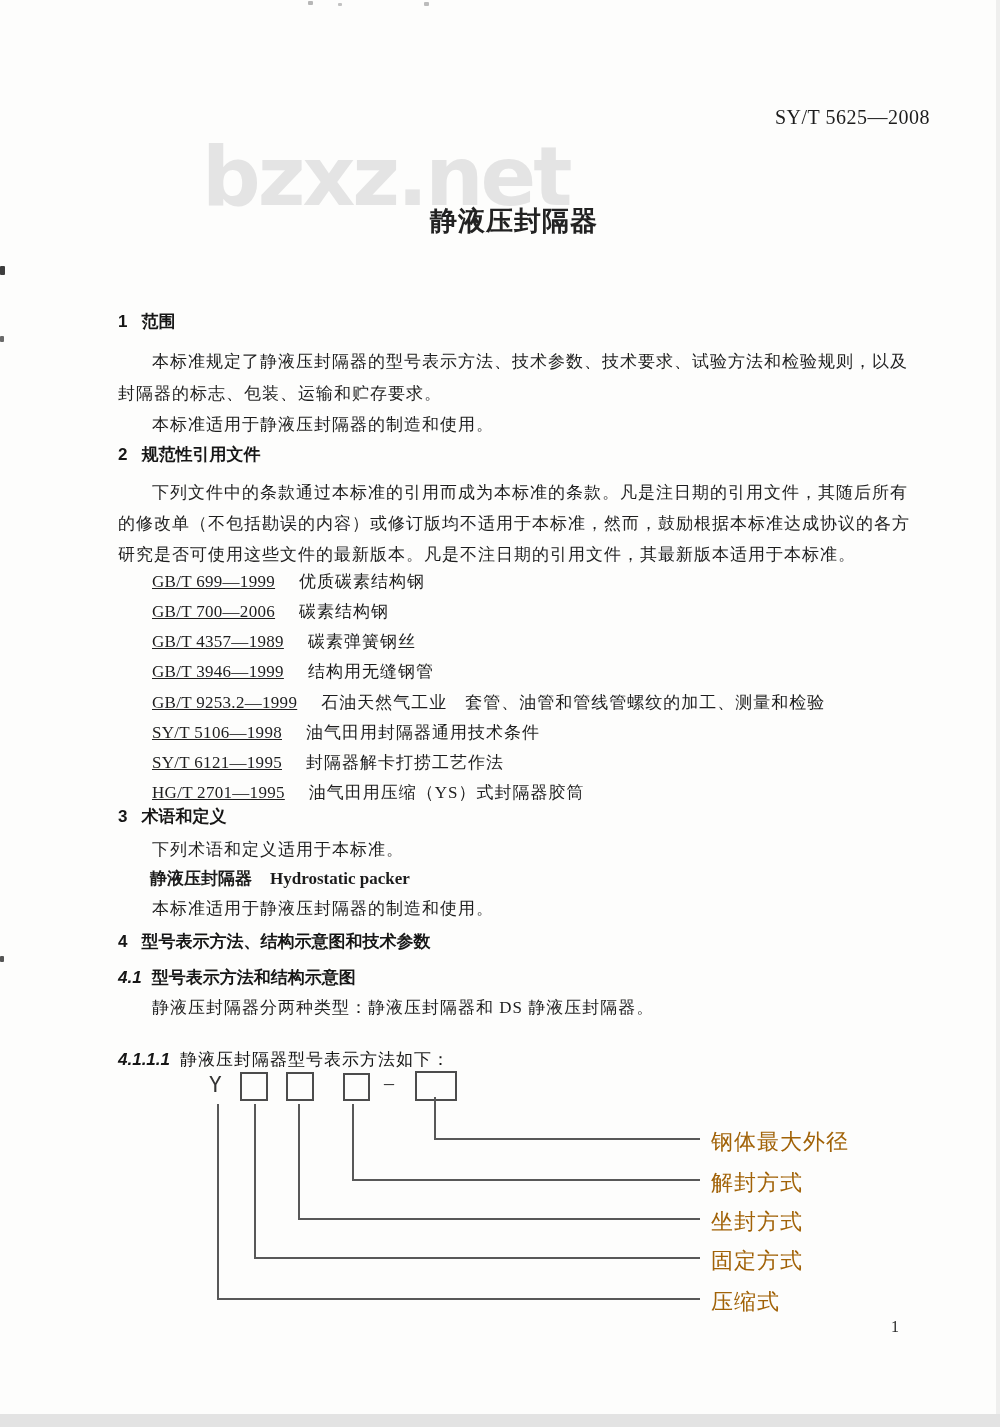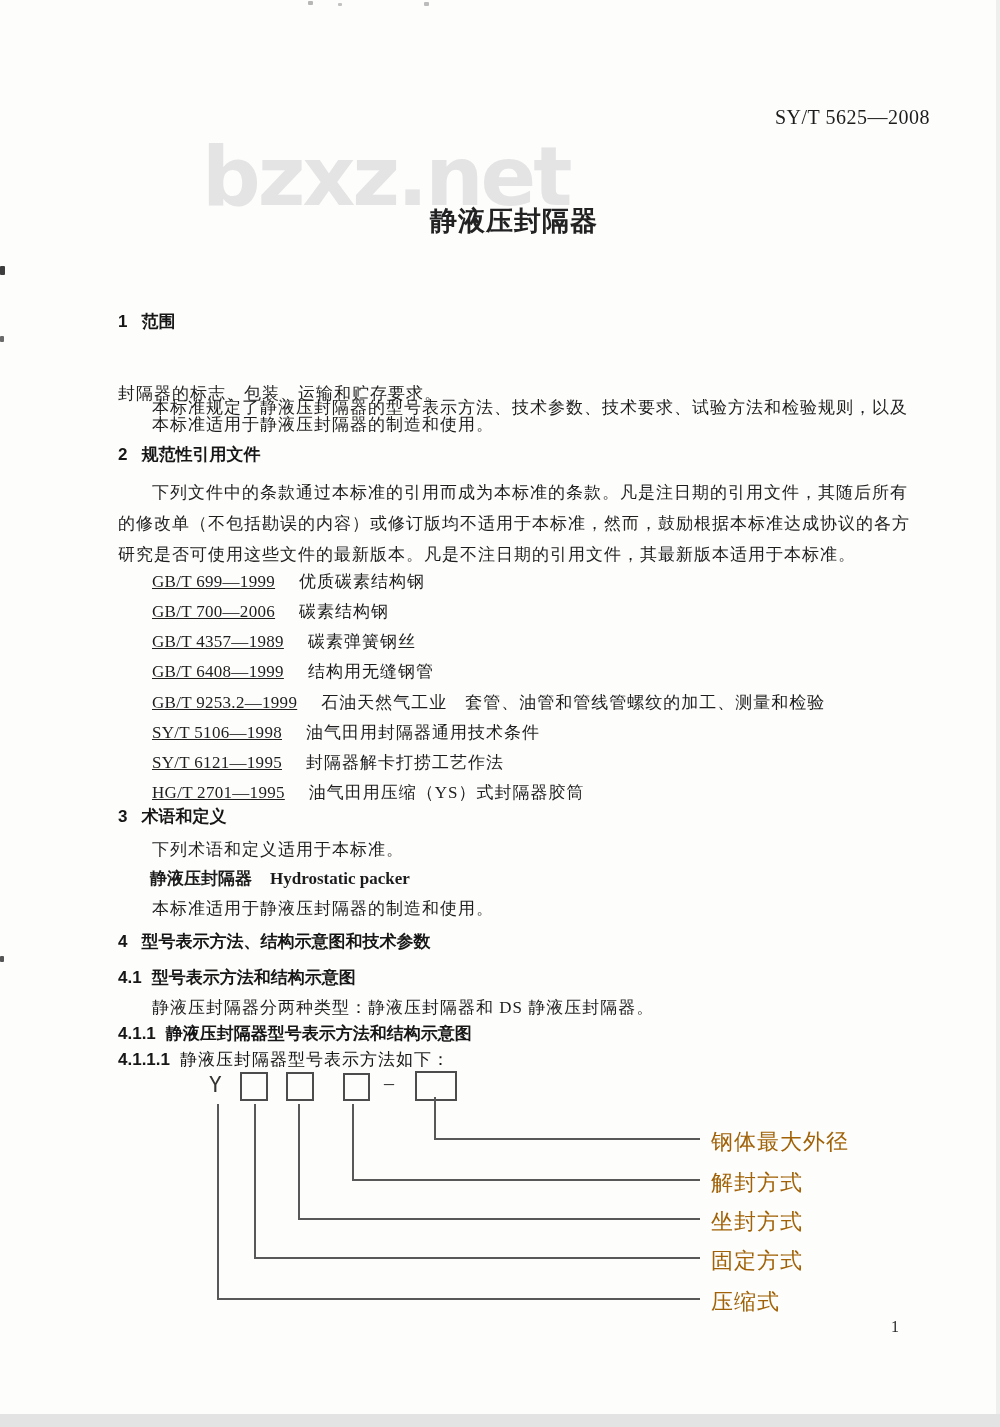--- a/index.html
+++ b/index.html
@@ -82,7 +82,7 @@
   <div class="abs h-sec" style="left:118px;top:310px;">
     <span class="num">1</span><span>范围</span>
   </div>
-  <div class="abs body-line" style="left:152px;top:350px;margin-top:46px;">本标准规定了静液压封隔器的型号表示方法、技术参数、技术要求、试验方法和检验规则，以及</div>
+  <div class="abs body-line" style="left:152px;top:350px;">本标准规定了静液压封隔器的型号表示方法、技术参数、技术要求、试验方法和检验规则，以及</div>
   <div class="abs body-line" style="left:118px;top:382px;">封隔器的标志、包装、运输和贮存要求。</div>
   <div class="abs body-line" style="left:152px;top:413px;">本标准适用于静液压封隔器的制造和使用。</div>
 

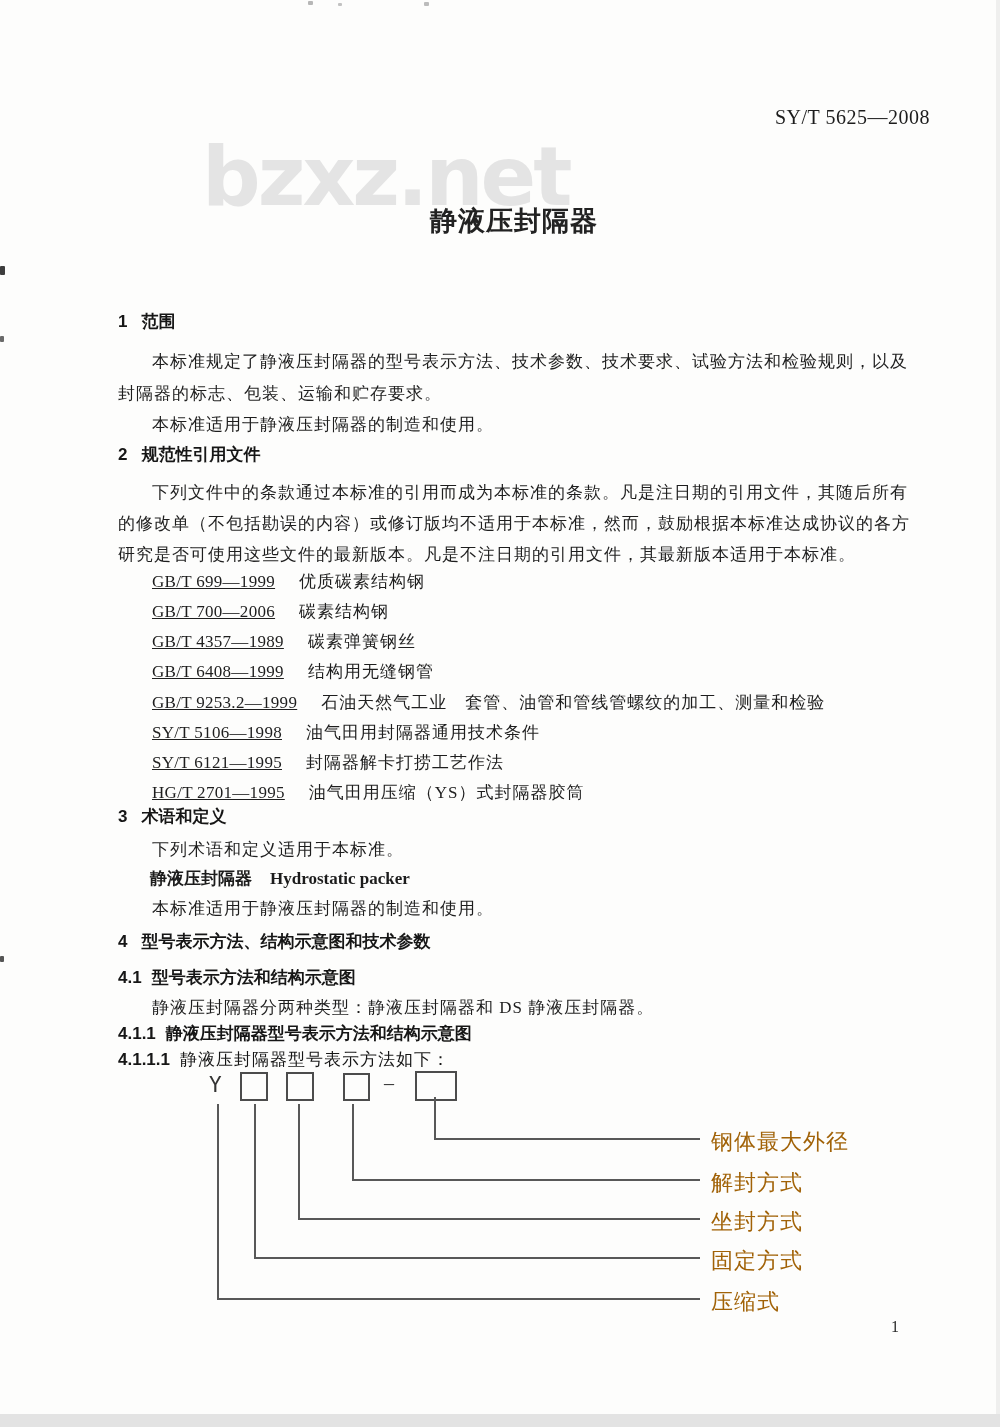--- a/index.html
+++ b/index.html
@@ -103,7 +103,7 @@
     <span class="ref-code">GB/T 4357—1989</span><span>碳素弹簧钢丝</span>
   </div>
   <div class="abs body-line" style="left:152px;top:660px;">
-    <span class="ref-code">GB/T 6408—1999</span><span>结构用无缝钢管</span>
+    <span class="ref-code">GB/T 3946—1999</span><span>结构用无缝钢管</span>
   </div>
   <div class="abs body-line" style="left:152px;top:691px;">
     <span class="ref-code">GB/T 9253.2—1999</span><span>石油天然气工业　套管、油管和管线管螺纹的加工、测量和检验</span>

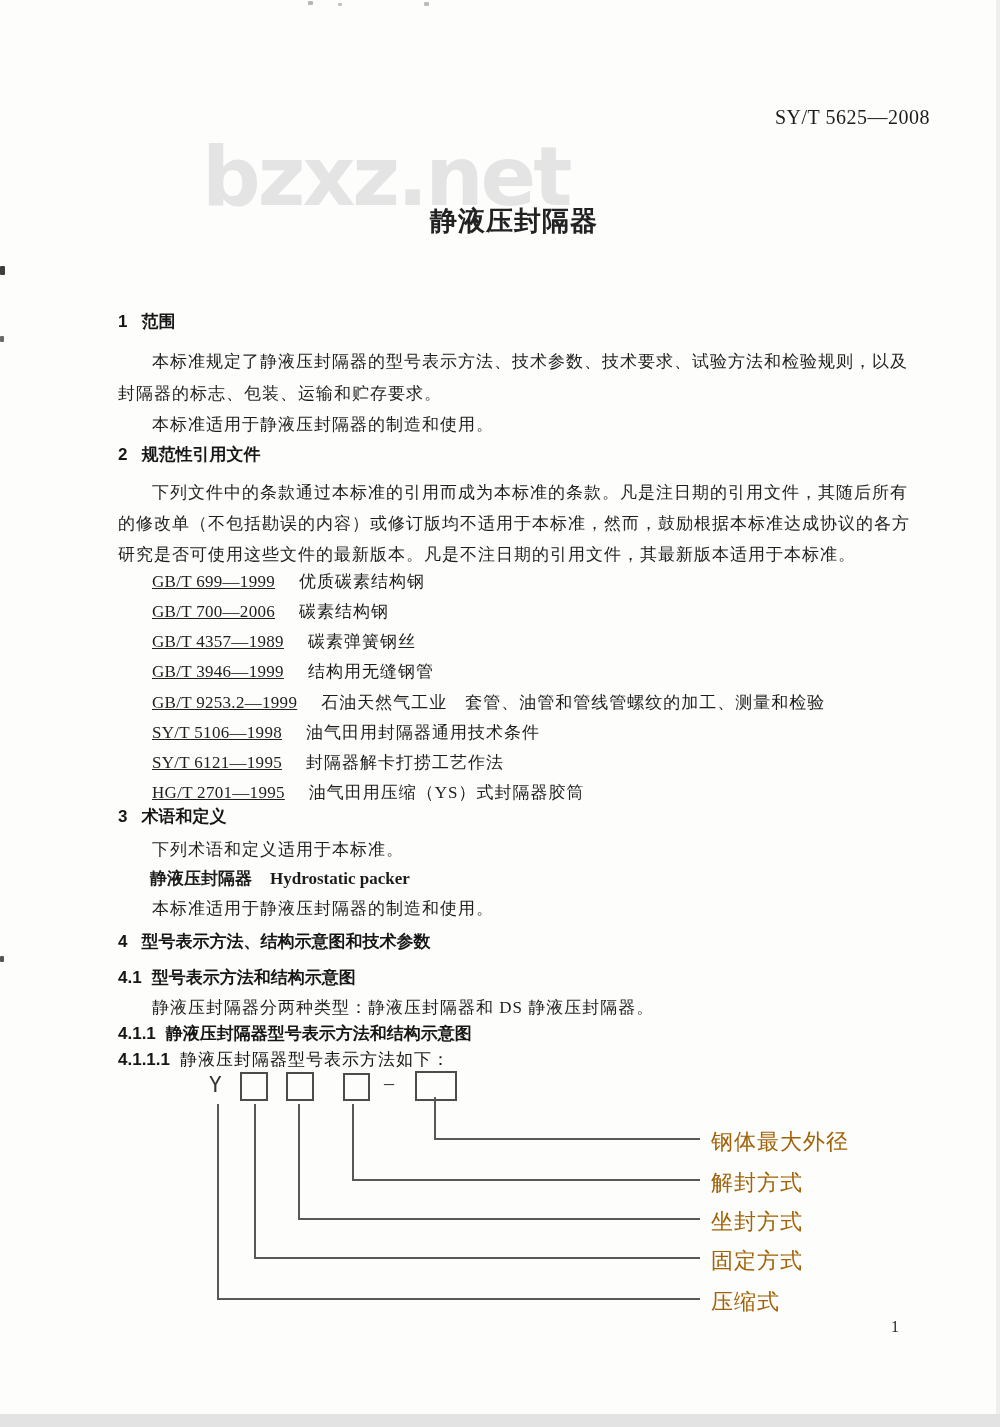--- a/index.html
+++ b/index.html
@@ -41,7 +41,7 @@
     font-weight:bold;font-size:17px;color:#161616;
   }
   .h-sec .num{margin-right:14px;}
-  .h-sub .num{margin-right:10px;}
+  .h-sub .num{margin-right:10px;font-style:italic;}
   .body-line{font-size:17px;letter-spacing:1px;color:#1e1e1e;}
   .ref-code{margin-right:24px;letter-spacing:.3px;text-decoration:underline;}
   .term-line{font-family:"Liberation Sans","DejaVu Sans",sans-serif;font-weight:bold;font-size:17px;}

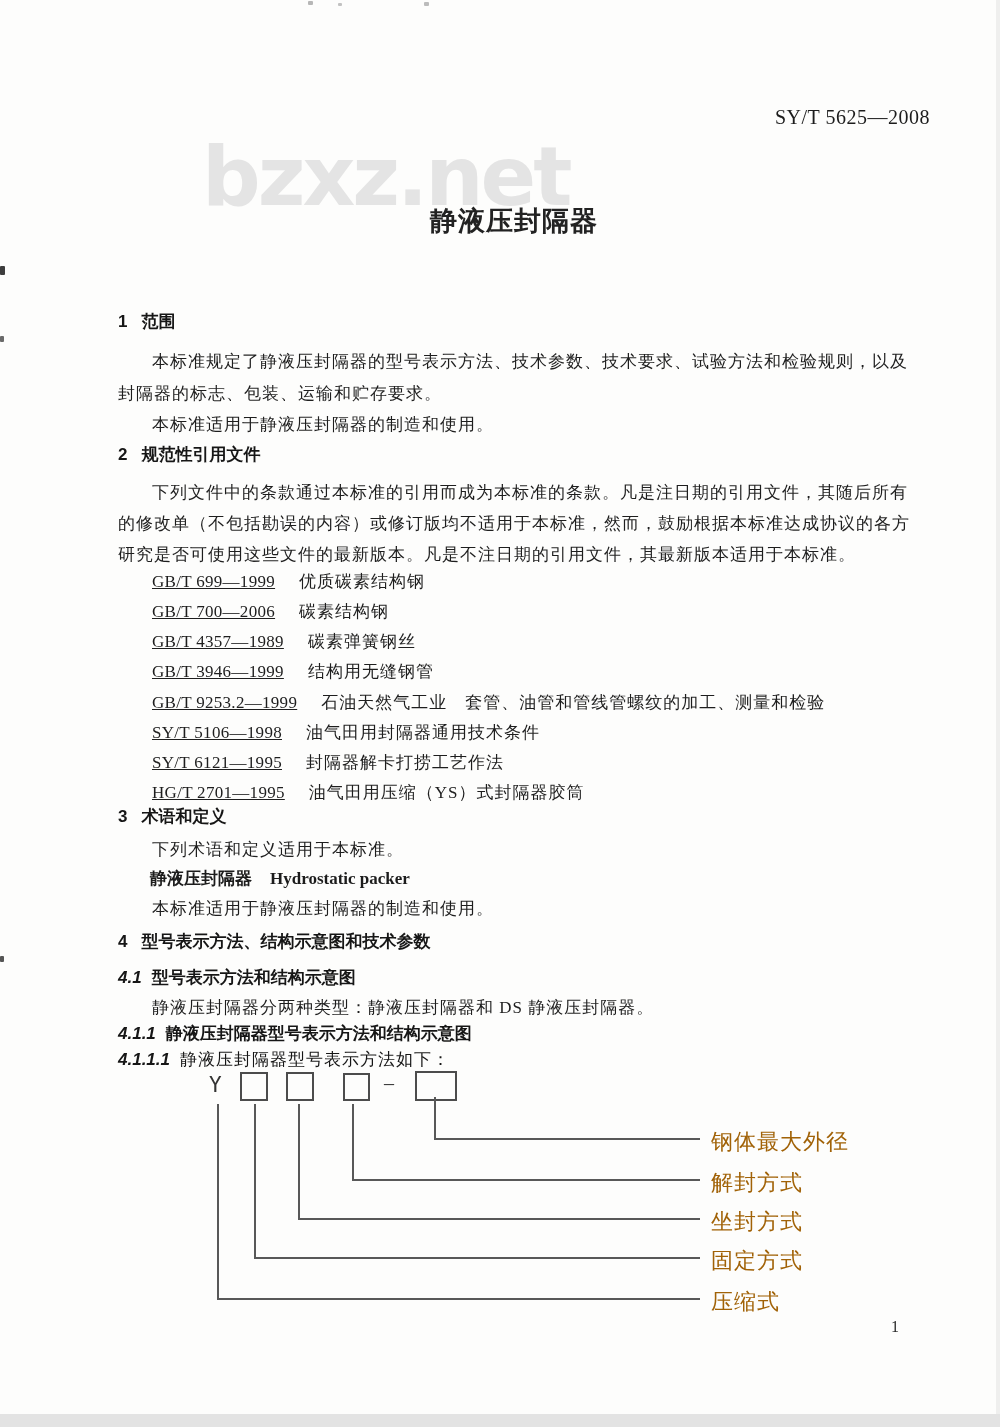--- a/index.html
+++ b/index.html
@@ -134,9 +134,6 @@
     <span class="num">4.1</span><span>型号表示方法和结构示意图</span>
   </div>
   <div class="abs body-line" style="left:152px;top:996px;">静液压封隔器分两种类型：静液压封隔器和 DS 静液压封隔器。</div>
-  <div class="abs h-sec h-sub" style="left:118px;top:1022px;">
-    <span class="num">4.1.1</span><span>静液压封隔器型号表示方法和结构示意图</span>
-  </div>
   <div class="abs h-sec h-sub mixed-head" style="left:118px;top:1048px;">
     <span class="num">4.1.1.1</span><span class="txt">静液压封隔器型号表示方法如下：</span>
   </div>

